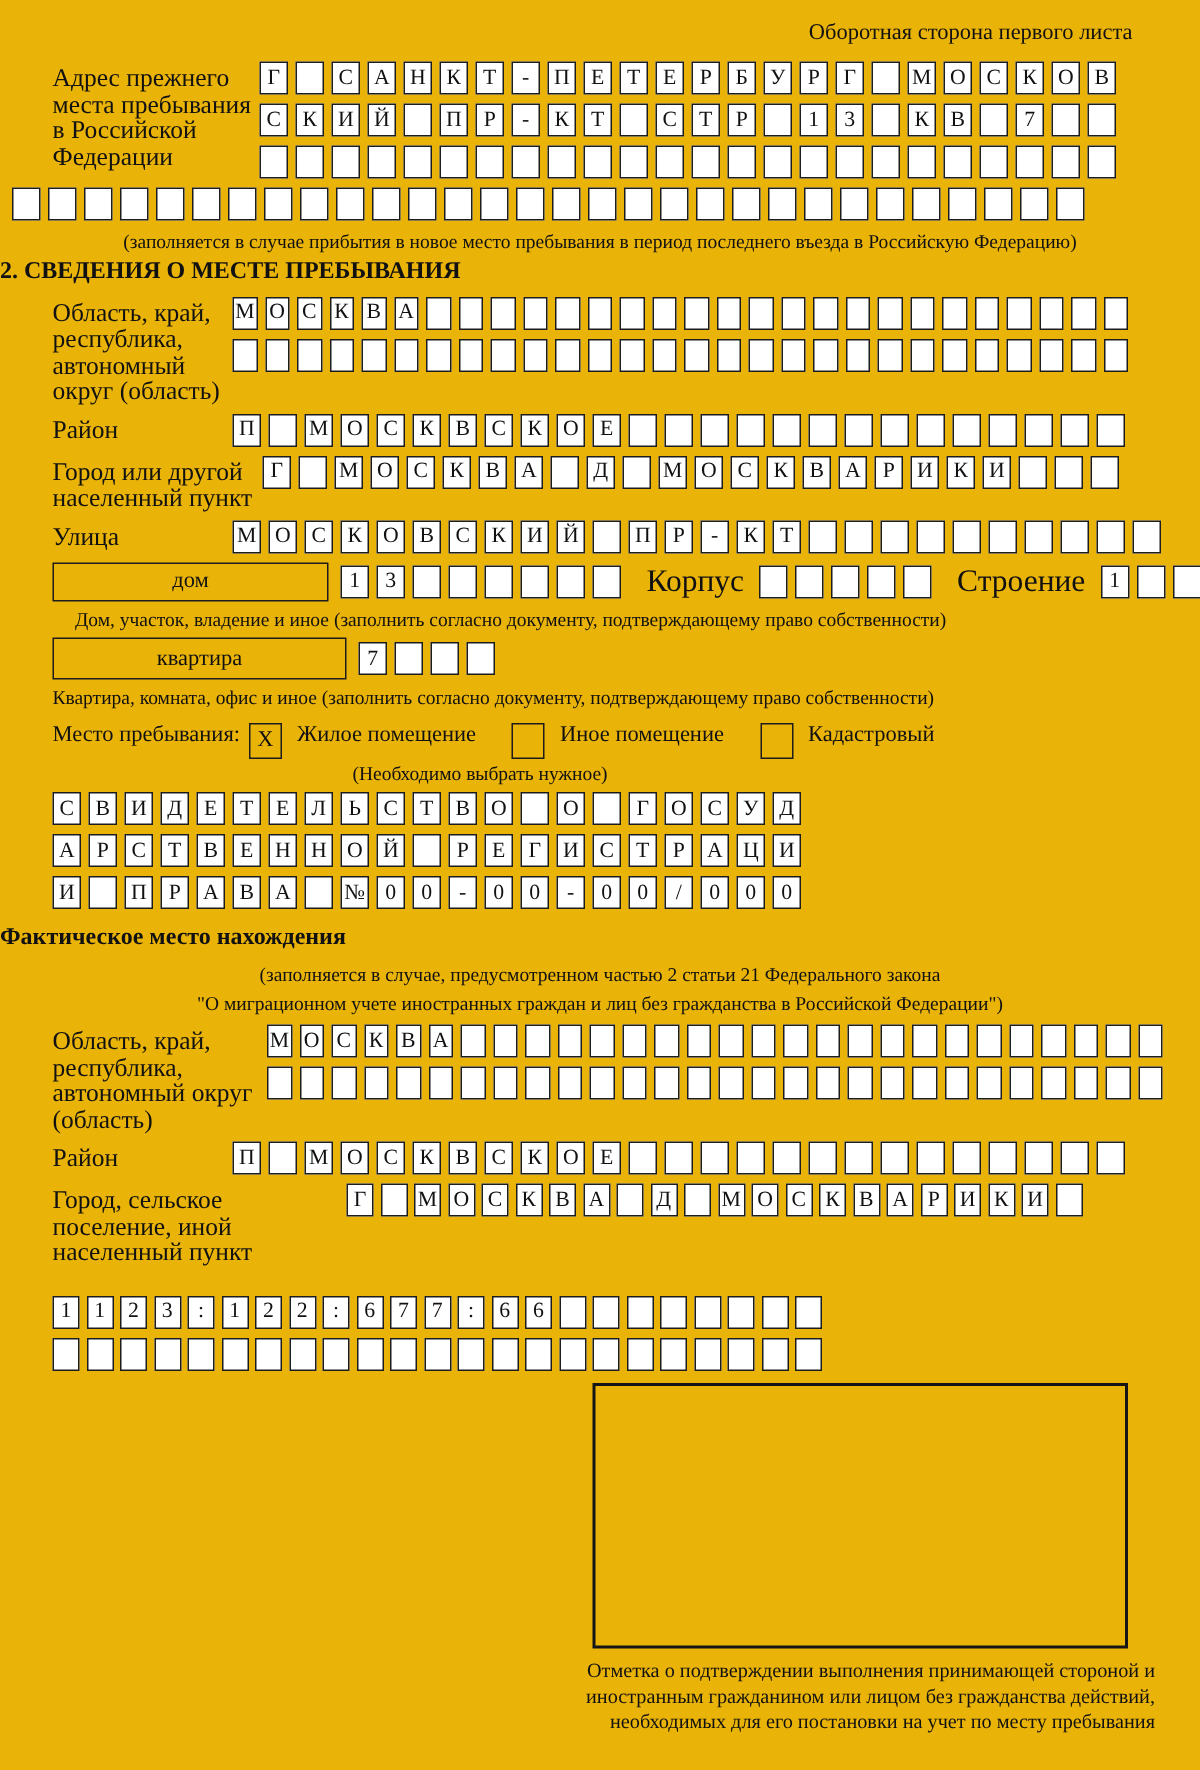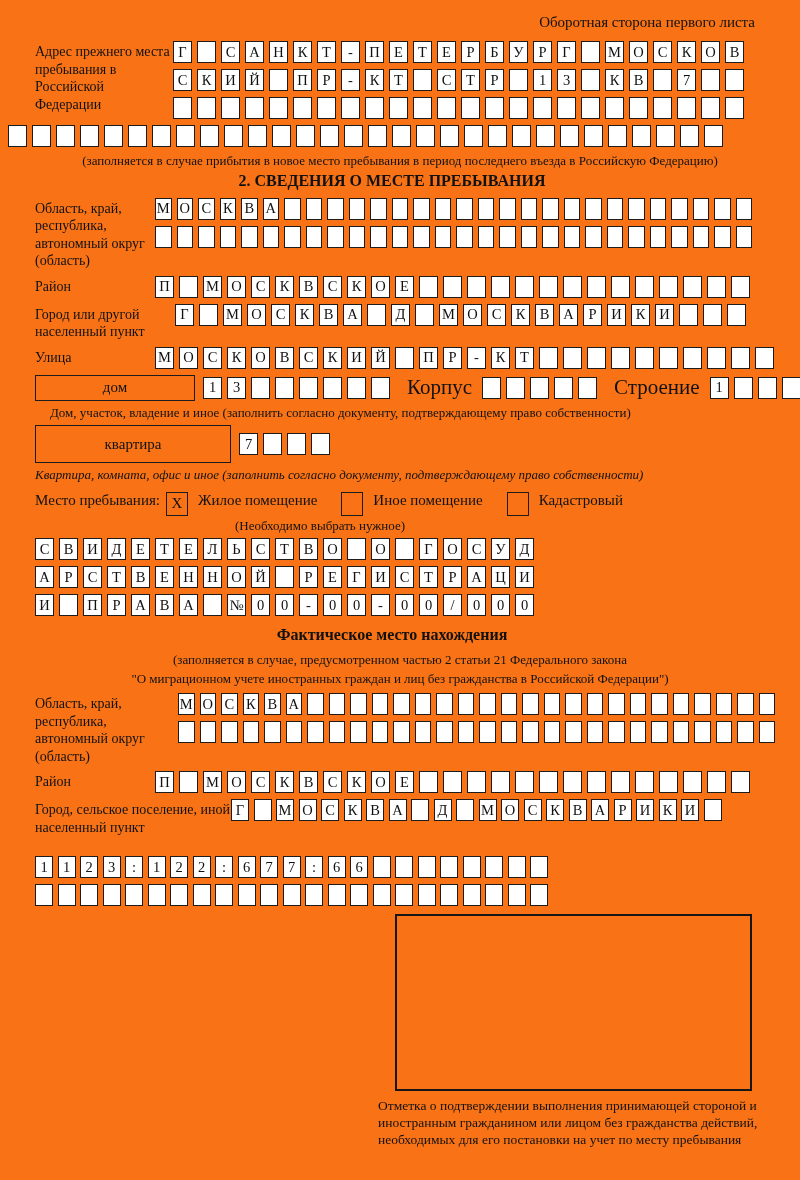--- a/index.html
+++ b/index.html
@@ -5,7 +5,7 @@
   * { box-sizing: border-box; }
   html,body { margin:0; padding:0; background:#ffffff; }
   body { font-family: "Liberation Serif", "DejaVu Serif", serif; color:#111; }
-  .page { width:800px; height:1180px; overflow:hidden; position:relative; background:#f97316; }
+  .page { width:800px; height:1180px; overflow:hidden; position:relative; background:#eab308; }
 
   .header-note { margin:14px 45px 0 0; text-align:right; font-size:15px; }
 

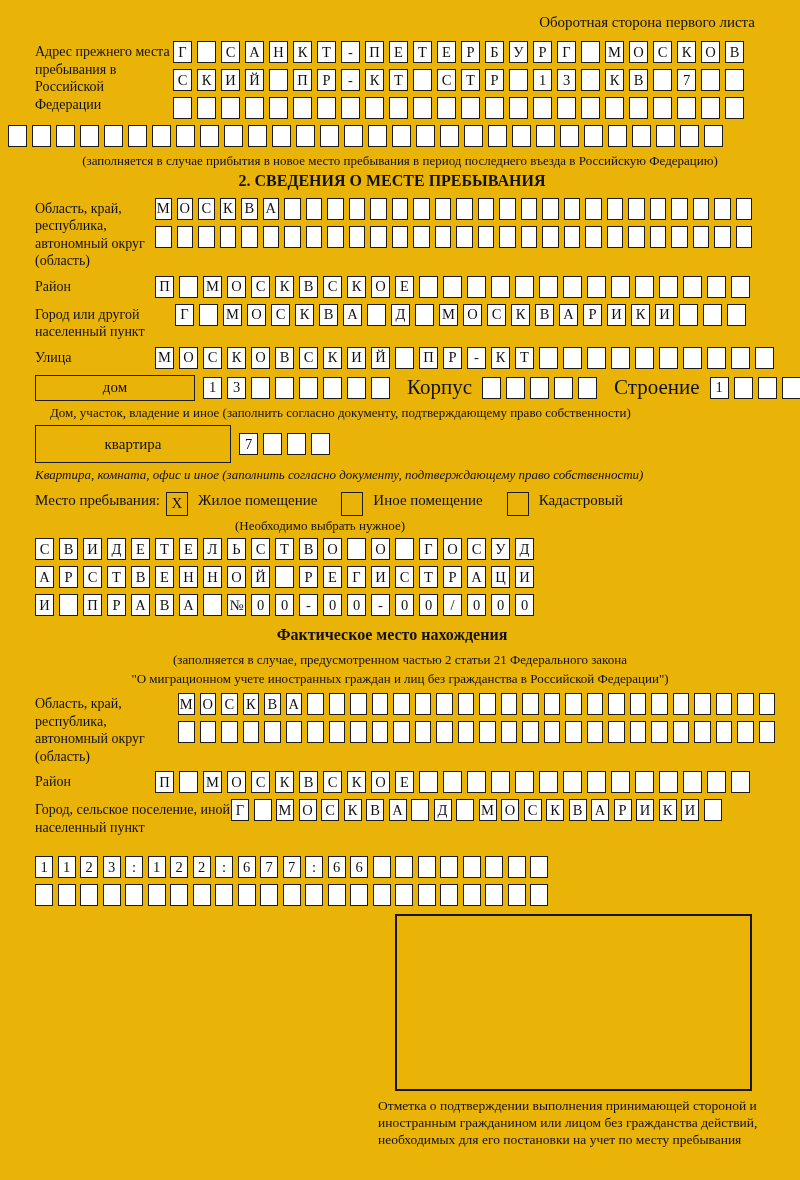--- a/index.html
+++ b/index.html
@@ -10,7 +10,7 @@
   .header-note { margin:14px 45px 0 0; text-align:right; font-size:15px; }
 
   .frow { display:flex; align-items:flex-start; margin:0 0 6px 35px; }
-  .flabel { flex:none; font-size:14px; line-height:17.5px; padding-top:2px; }
+  .flabel { flex:none; font-size:17px; line-height:17.5px; padding-top:2px; }
   .w138 { width:138px; } .w120 { width:120px; } .w140 { width:140px; }
   .w143 { width:143px; } .w196 { width:196px; } .w220 { width:220px; }
 

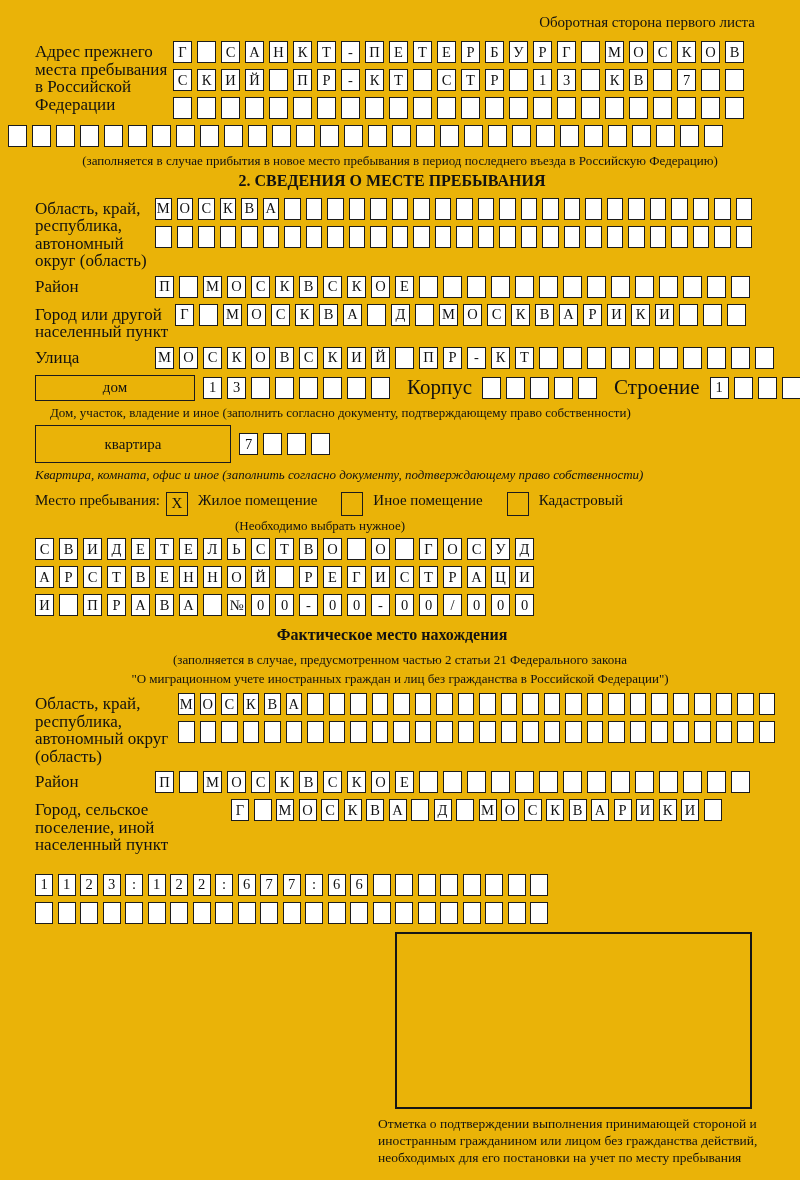--- a/index.html
+++ b/index.html
@@ -25,7 +25,7 @@
   .fullrow { margin-left:8px; }
   .note { font-size:13px; line-height:16.5px; }
   .center { text-align:center; }
-  .title { font-weight:bold; font-size:16px; text-align:center; margin:2px 16px 8px 0; }
+  .title { font-weight:bold; font-size:16px; text-align:left; margin:2px 16px 8px 0; }
 
   .widebox { border:1.6px solid #1c1c1c; height:26px; display:flex;
              align-items:center; justify-content:center; font-size:15px; flex:none; }

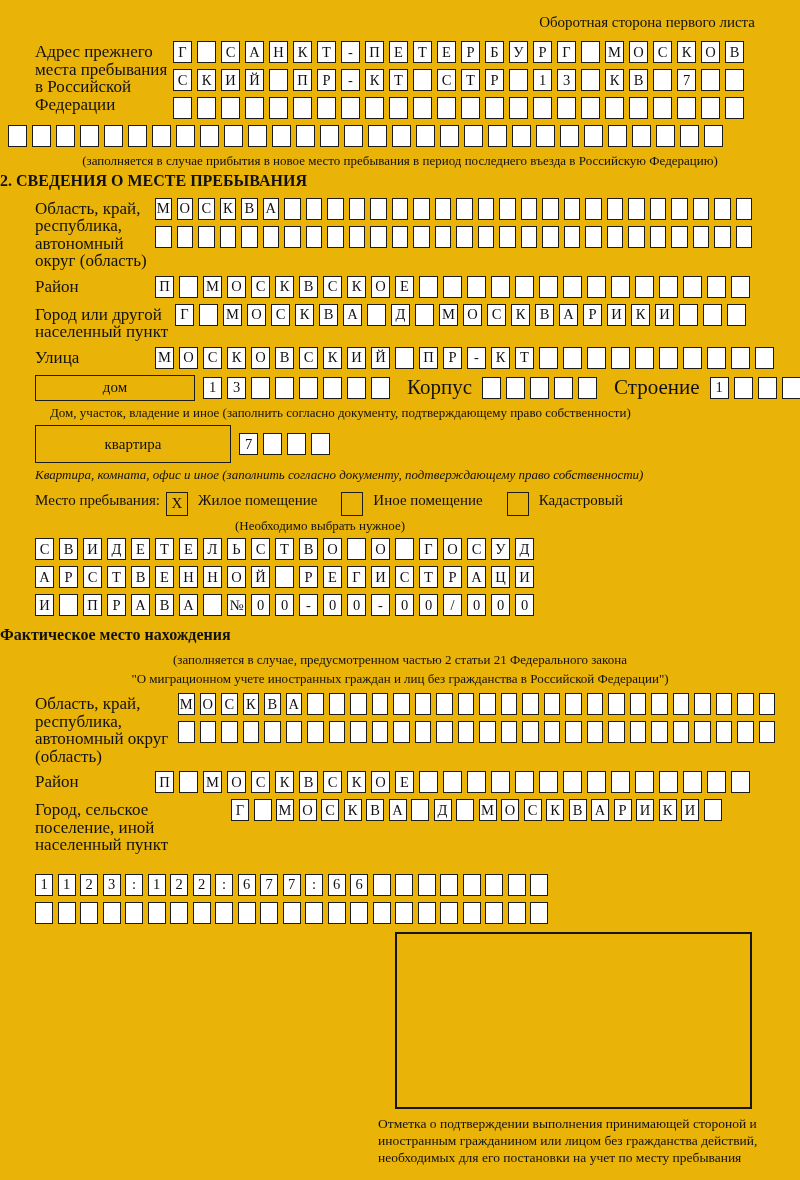--- a/index.html
+++ b/index.html
@@ -332,7 +332,7 @@
   </div>
 
   <div class="domrow">
-    <div class="widebox" style="width:160px;">дом</div>
+    <div class="widebox" style="width:184px;">дом</div>
     <div class="gap8"></div>
     <div class="cells">
         <div class="cell">1</div>

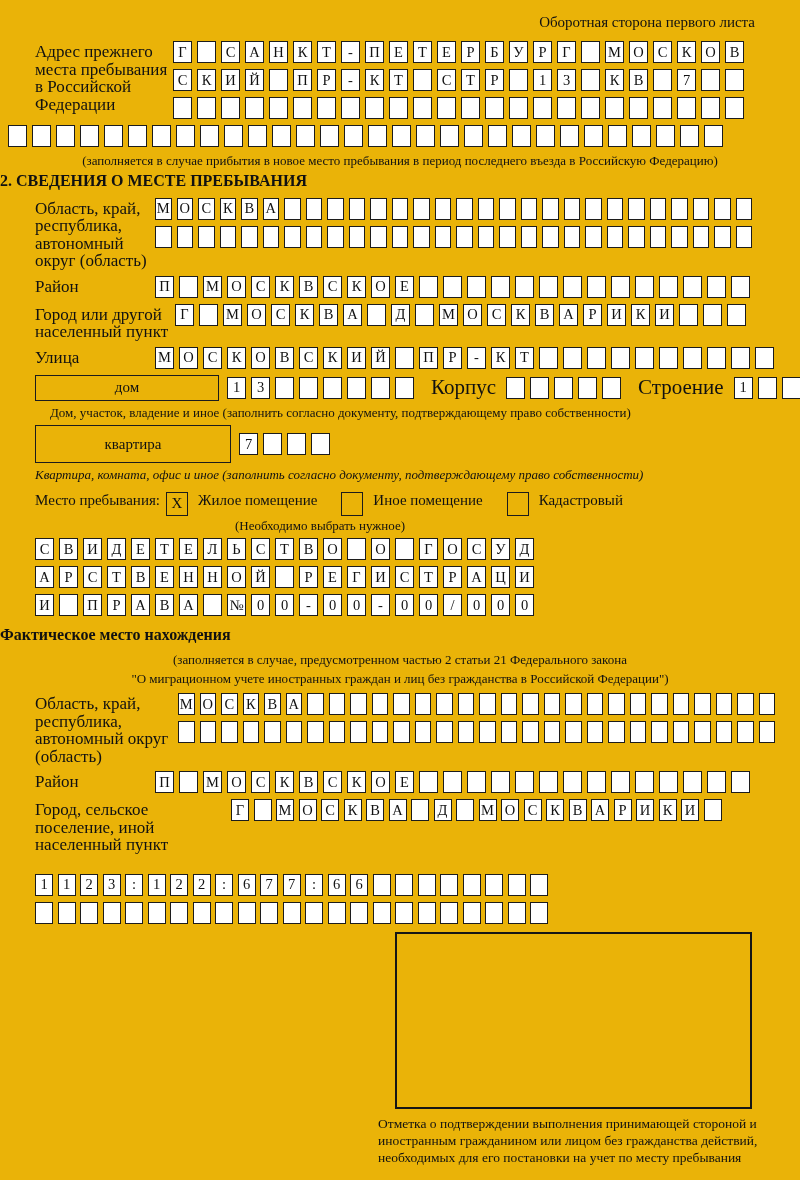--- a/index.html
+++ b/index.html
@@ -363,7 +363,7 @@
   <div class="note" style="margin-left:50px;">Дом, участок, владение и иное (заполнить согласно документу, подтверждающему право собственности)</div>
 
   <div class="kvrow mt4">
-    <div class="widebox" style="width:196px; height:38px;">квартира</div>
+    <div class="widebox" style="width:196px; height:28px;">квартира</div>
     <div class="gap8"></div>
     <div class="cells">
         <div class="cell">7</div>

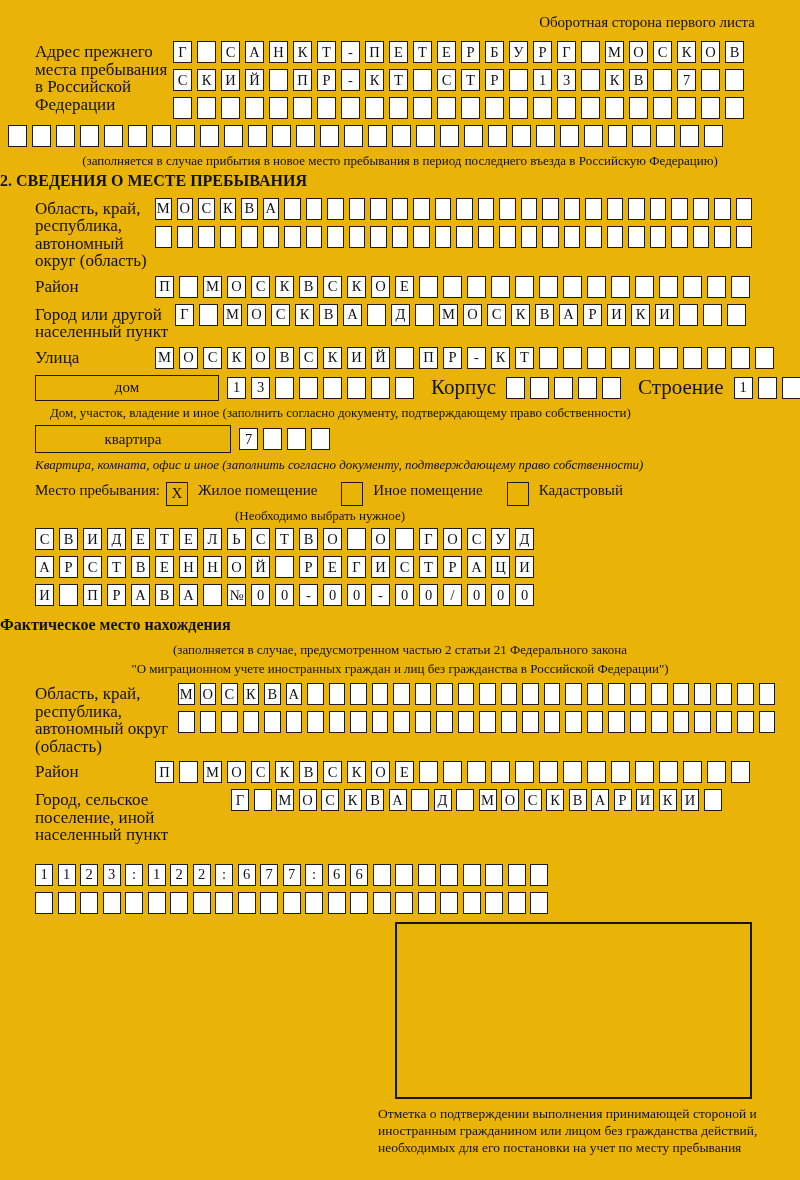--- a/index.html
+++ b/index.html
@@ -372,7 +372,7 @@
         <div class="cell"></div>
       </div>
   </div>
-  <div class="note" style="margin-left:35px;font-style:italic;">Квартира, комната, офис и иное (заполнить согласно документу, подтверждающему право собственности)</div>
+  <div class="note" style="margin-left:35px;">Квартира, комната, офис и иное (заполнить согласно документу, подтверждающему право собственности)</div>
 
   <div class="mesto-row">
     <span>Место пребывания:</span>

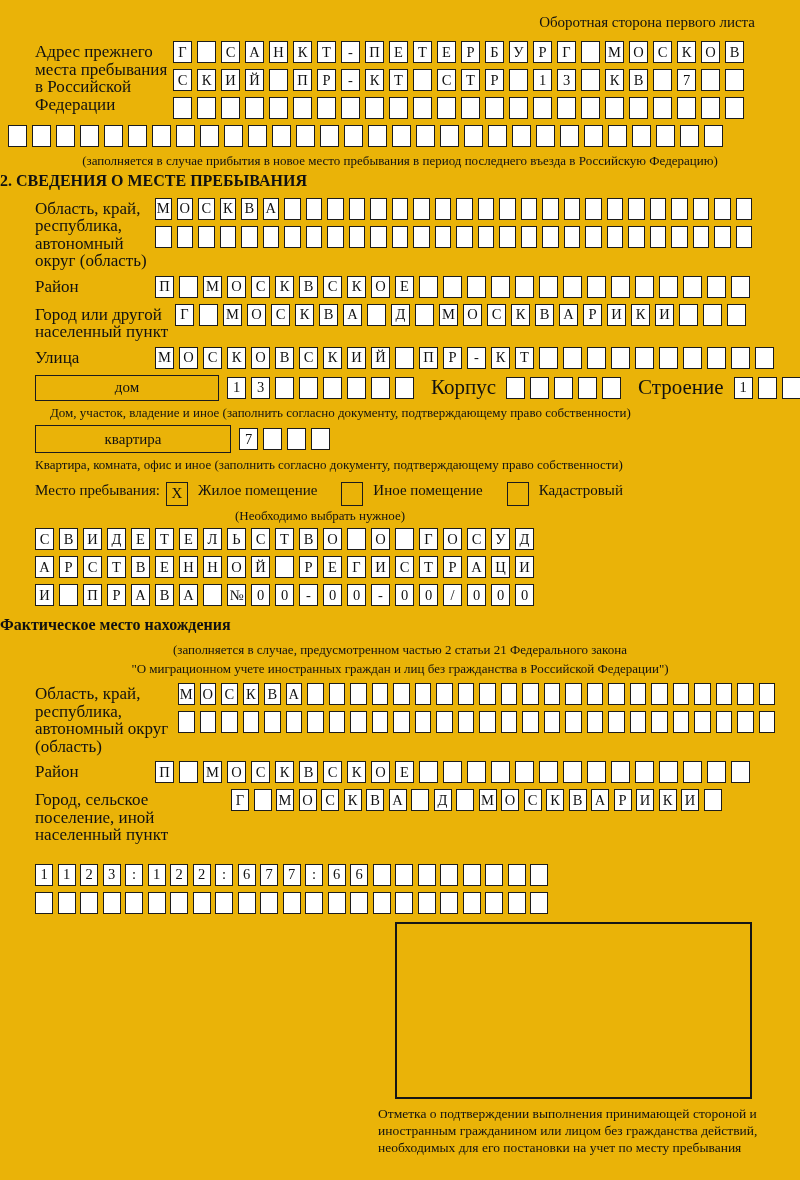--- a/index.html
+++ b/index.html
@@ -40,7 +40,7 @@
 
   .subnote { margin:2px 0 6px 0; }
   .stamp-box { margin:8px 0 0 395px; width:357px; height:177px; border:2px solid #161616; }
-  .stamp-caption { width:392px; margin:6px 0 0 378px; text-align:left;
+  .stamp-caption { width:392px; margin:6px 0 0 378px; text-align:right;
                    font-size:13.5px; line-height:17px; }
   .mt10 { margin-top:10px; } .mt4 { margin-top:4px; }
 </style>

